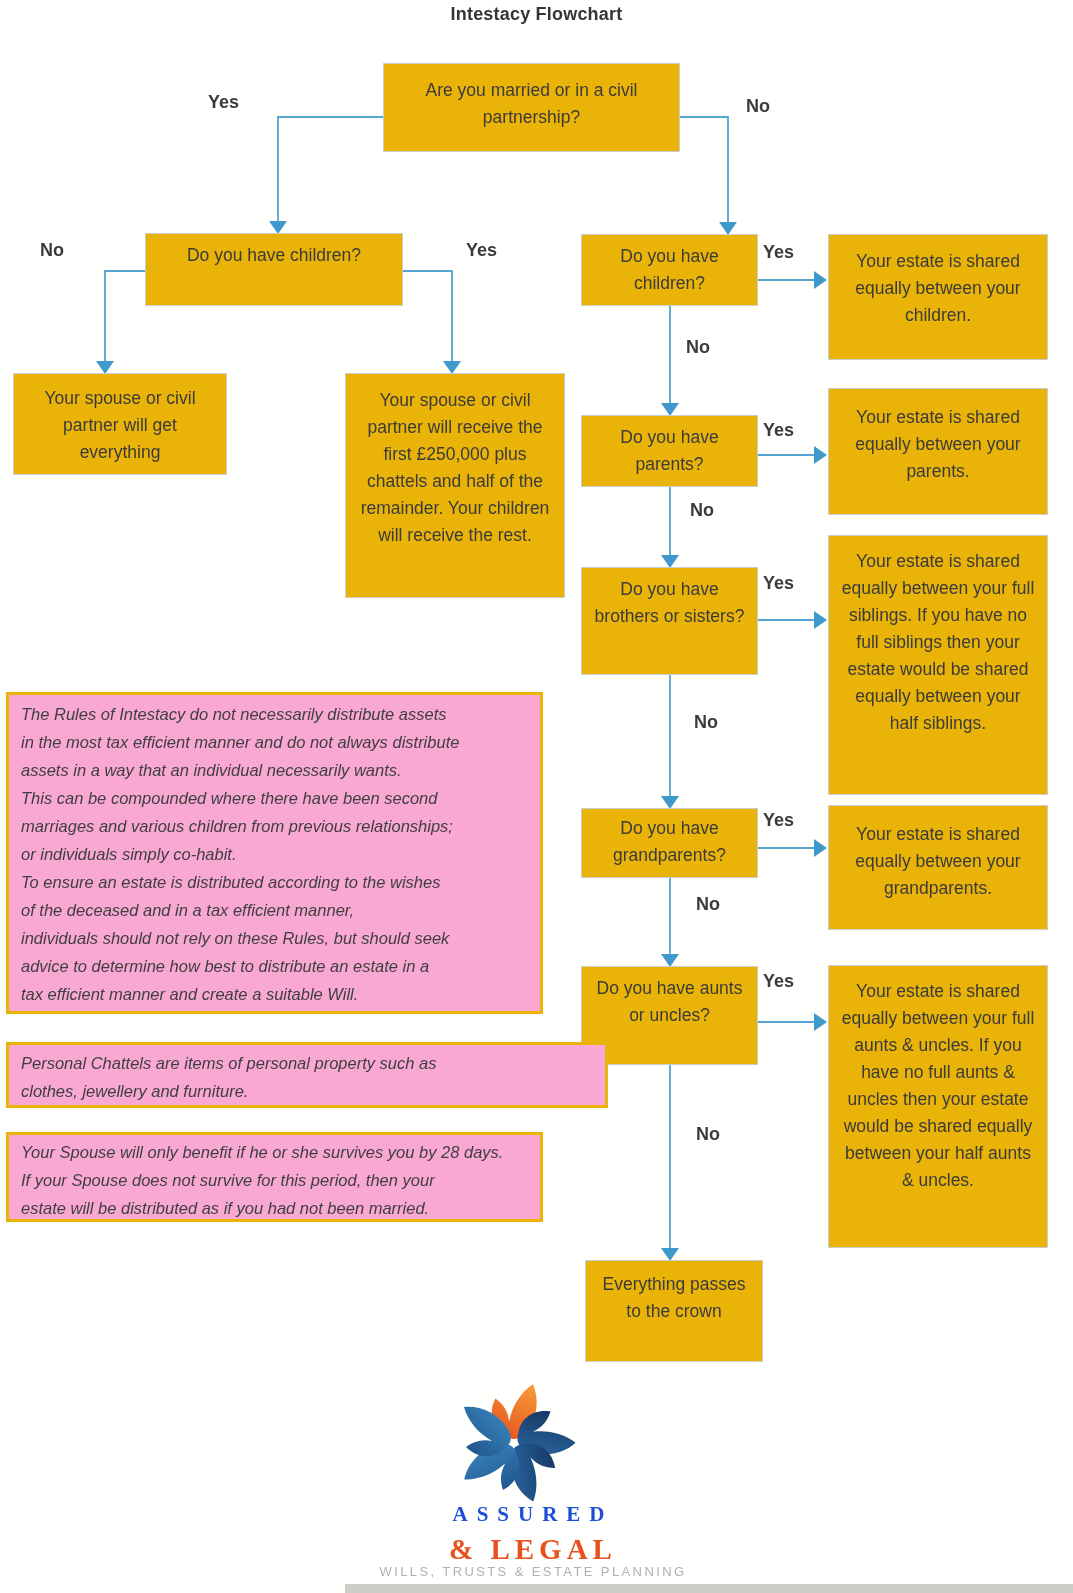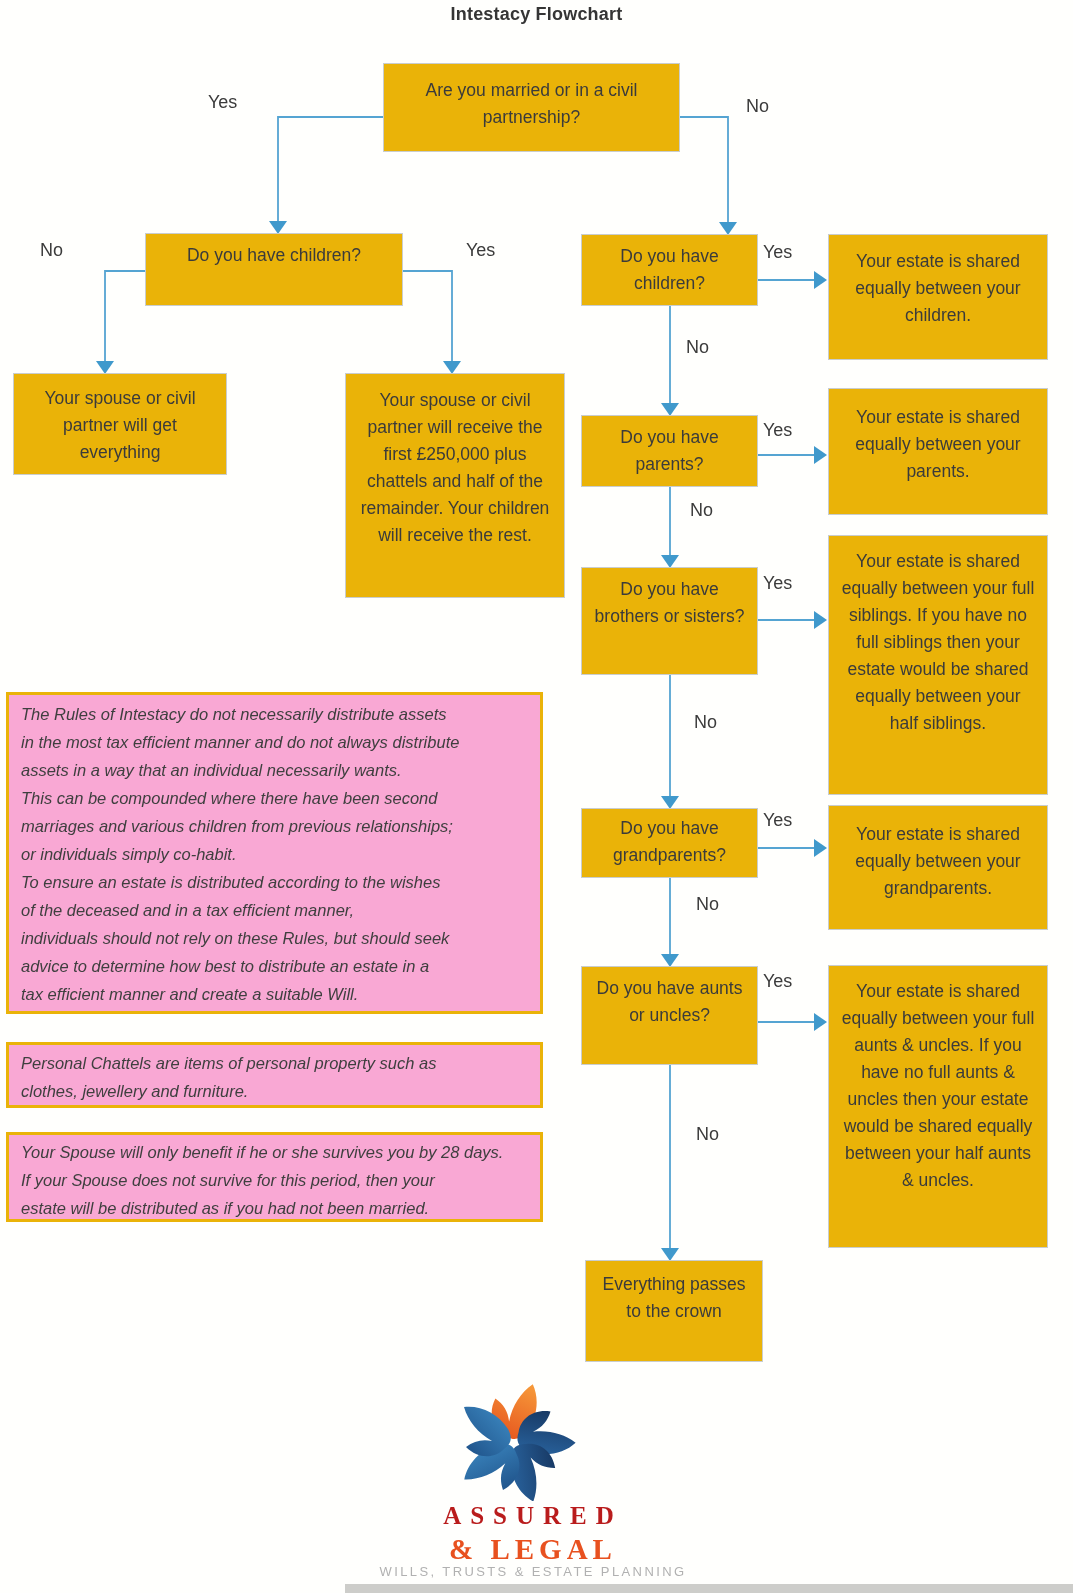--- a/index.html
+++ b/index.html
@@ -10,7 +10,7 @@
   .connectors{position:absolute;left:0;top:0;width:1073px;height:1593px;}
   .node{position:absolute;background:#eab308;border:1px solid #c9cdce;box-sizing:border-box;
         text-align:center;font-size:17.5px;line-height:27px;padding:8px 10px;color:#3b3b3b;}
-  .elabel{position:absolute;font-size:18px;color:#3b3b3b;}
+  .elabel{position:absolute;font-size:18px;color:#3b3b3b;font-weight:bold;}
   .note{position:absolute;background:#f9a8d4;border:3px solid #eab308;box-sizing:border-box;
         font-style:italic;font-size:16.5px;line-height:28px;padding:5px 12px;
         white-space:pre-line;color:#3f3f3f;}

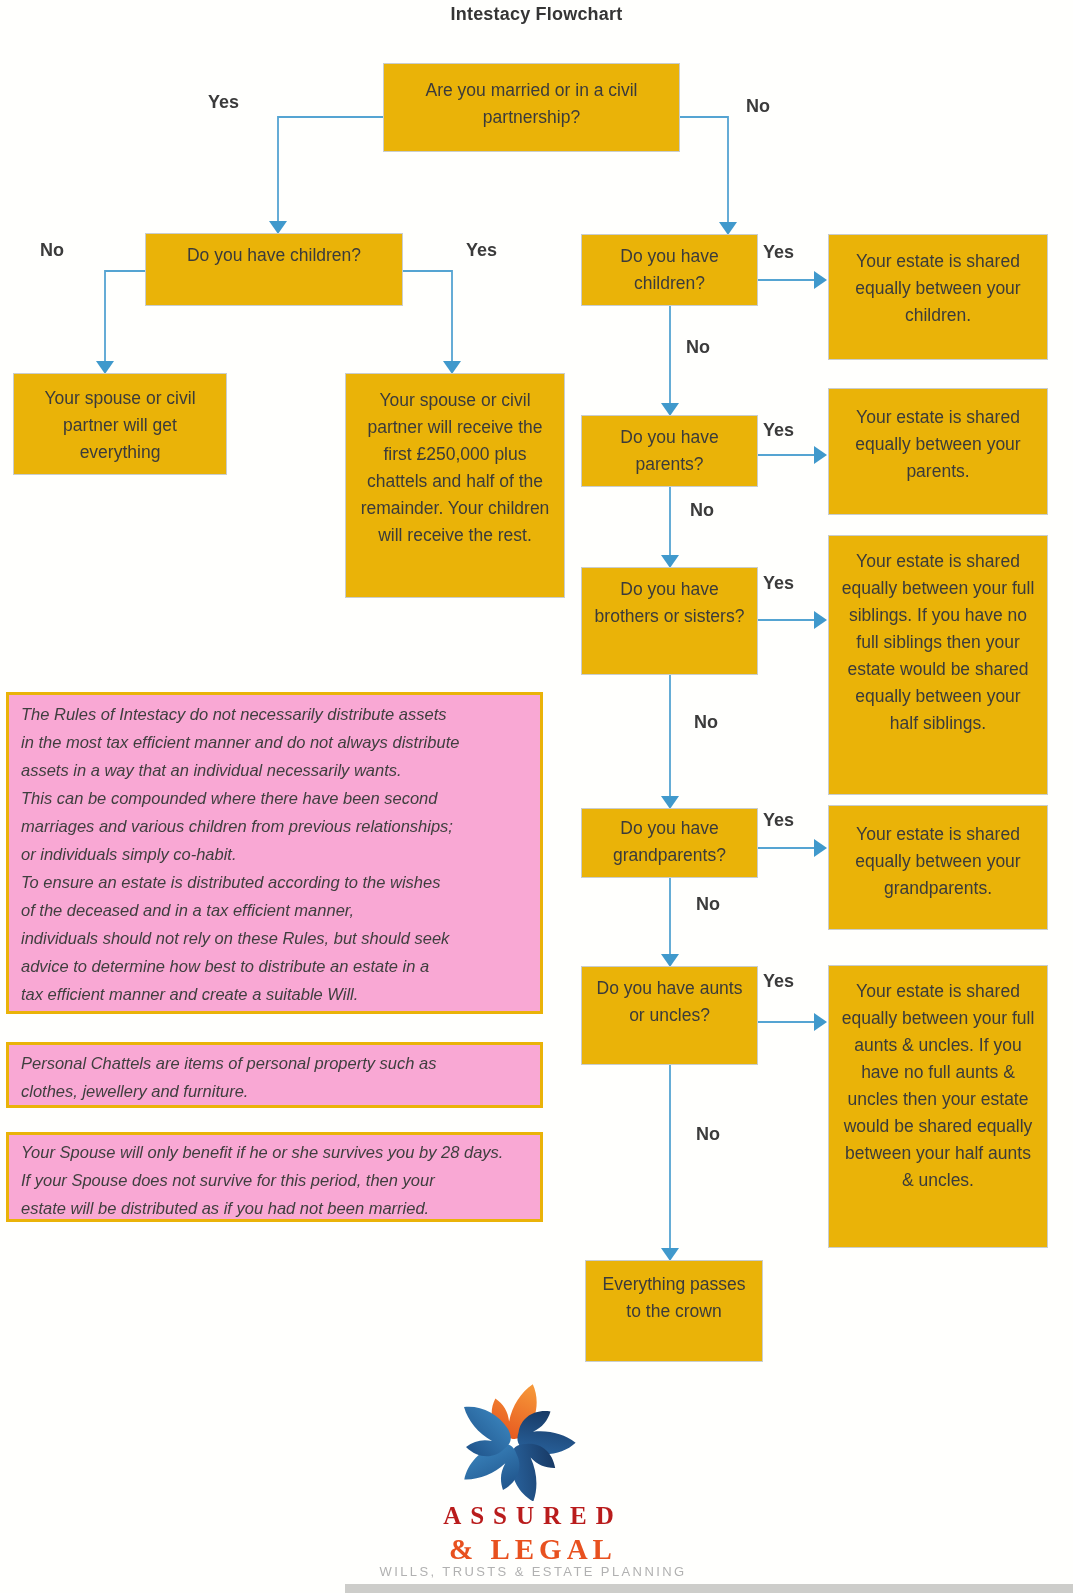--- a/index.html
+++ b/index.html
@@ -107,7 +107,7 @@
 individuals should not rely on these Rules, but should seek
 advice to determine how best to  distribute an estate in a
 tax efficient manner and create a suitable Will.</div>
-  <div class="note" style="left:6px;top:1042px;width:537px;height:66px;padding-top:4px">Personal Chattels are items of personal property such as
+  <div class="note" style="left:6px;top:1042px;width:602px;height:66px;padding-top:4px">Personal Chattels are items of personal property such as
 clothes, jewellery and furniture.</div>
   <div class="note" style="left:6px;top:1132px;width:537px;height:90px;padding-top:3px">Your Spouse will only benefit if he or she survives you by 28 days.
 If your Spouse does not survive for this period, then your

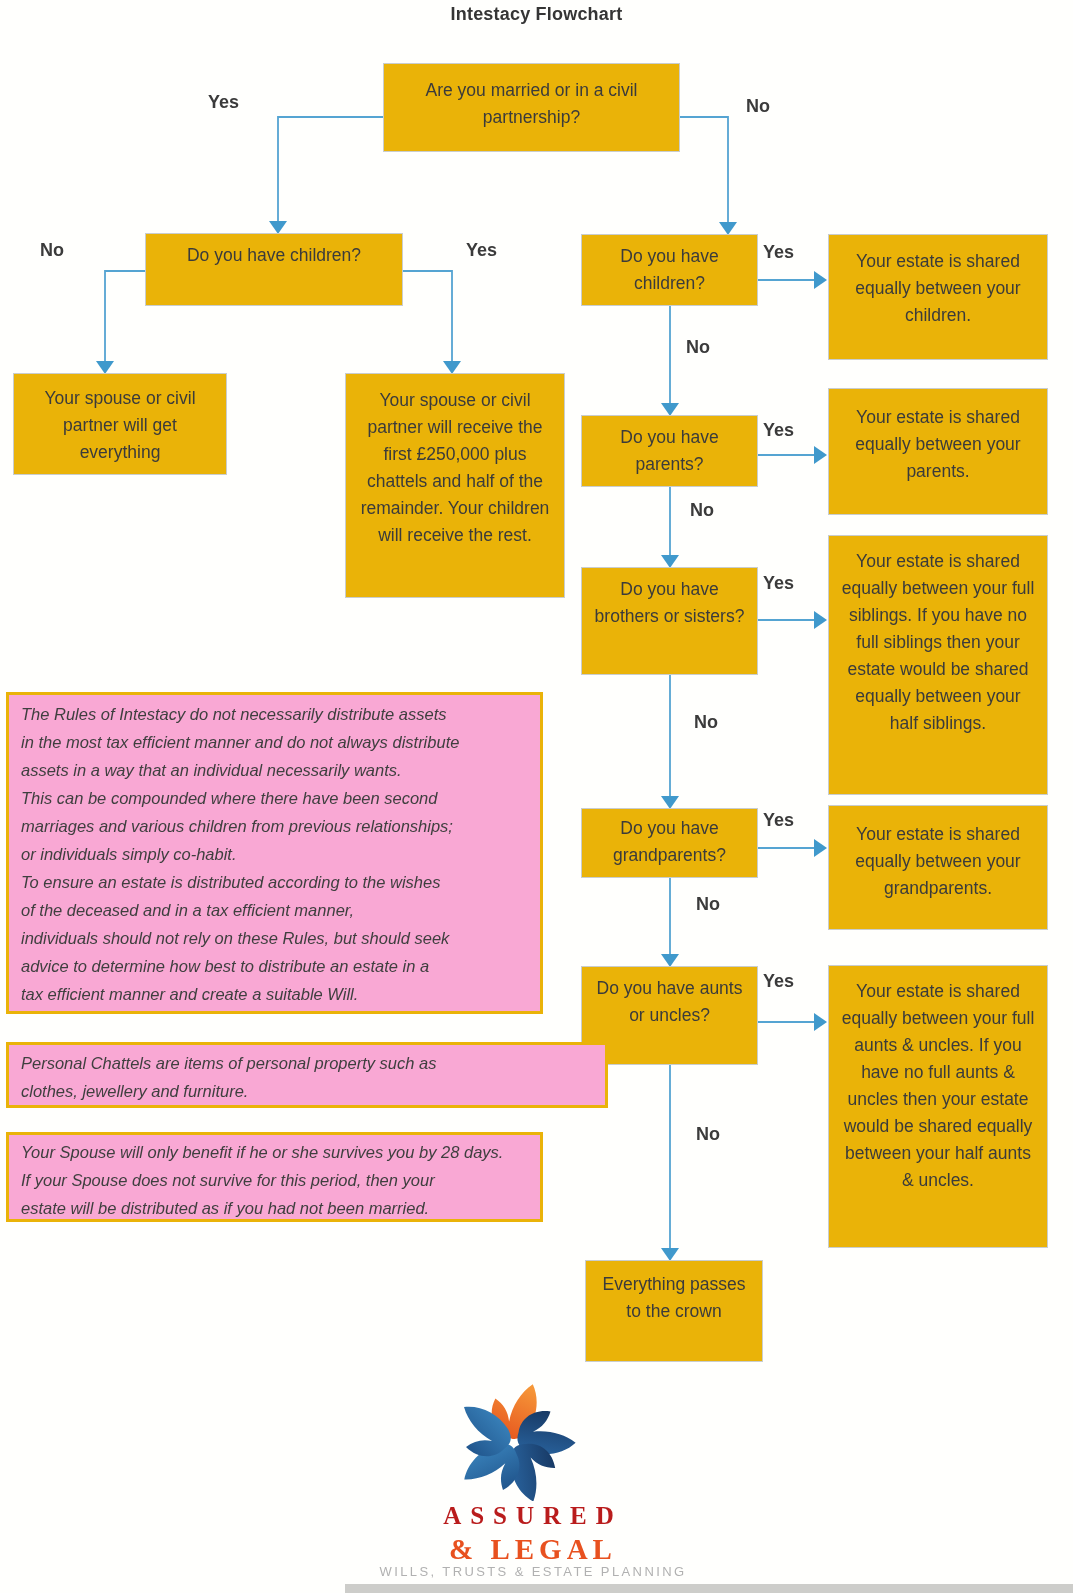--- a/index.html
+++ b/index.html
@@ -15,8 +15,8 @@
         font-style:italic;font-size:16.5px;line-height:28px;padding:5px 12px;
         white-space:pre-line;color:#3f3f3f;}
   .brand{position:absolute;left:333px;width:400px;text-align:center;box-sizing:border-box;}
-  .brand-top{font-family:"Liberation Serif",serif;font-weight:bold;font-size:25px;
-             letter-spacing:9px;color:#b91c1c;}
+  .brand-top{font-family:"Liberation Serif",serif;font-weight:bold;font-size:21px;
+             letter-spacing:9px;color:#1d4ed8;}
   .brand-bottom{font-family:"Liberation Serif",serif;font-weight:bold;font-size:29px;
                 letter-spacing:5px;color:#e8511f;}
   .brand-tagline{font-size:13px;letter-spacing:2.4px;color:#b1b1b1;}

